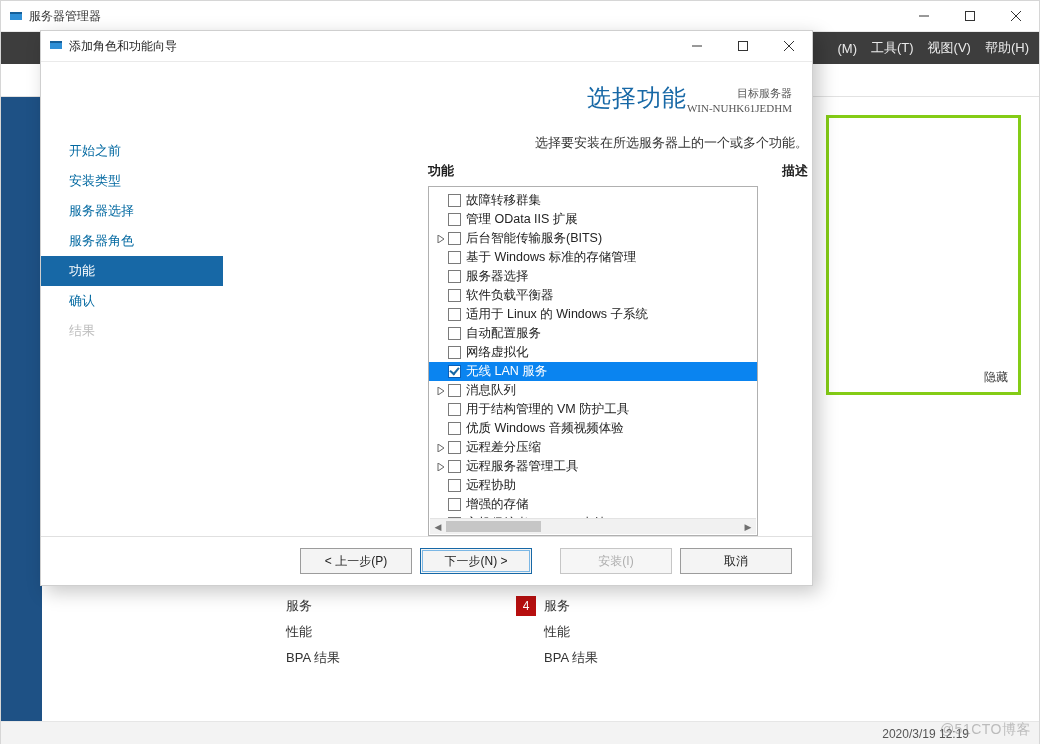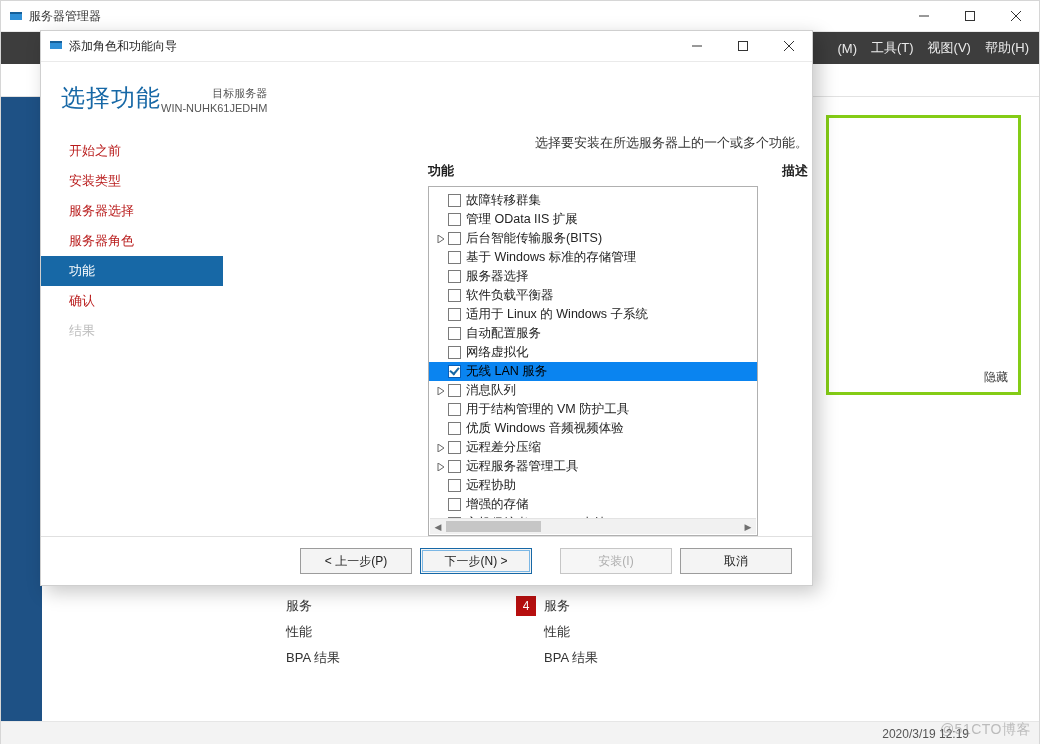--- a/index.html
+++ b/index.html
@@ -158,8 +158,8 @@
   .wizard-winbtns { margin-left: auto; display: flex; }
 
   .wizard-header-zone {
-    padding: 14px 36px 10px 20px;
-    display: flex; align-items: flex-start; justify-content: flex-start;
+    padding: 14px 20px 10px 20px;
+    display: flex; align-items: flex-start; justify-content: flex-end; font-family: Liberation Serif, serif;
   }
   .wizard-big-title {
     font-size: 24px; color: #1768a6; font-weight: normal;

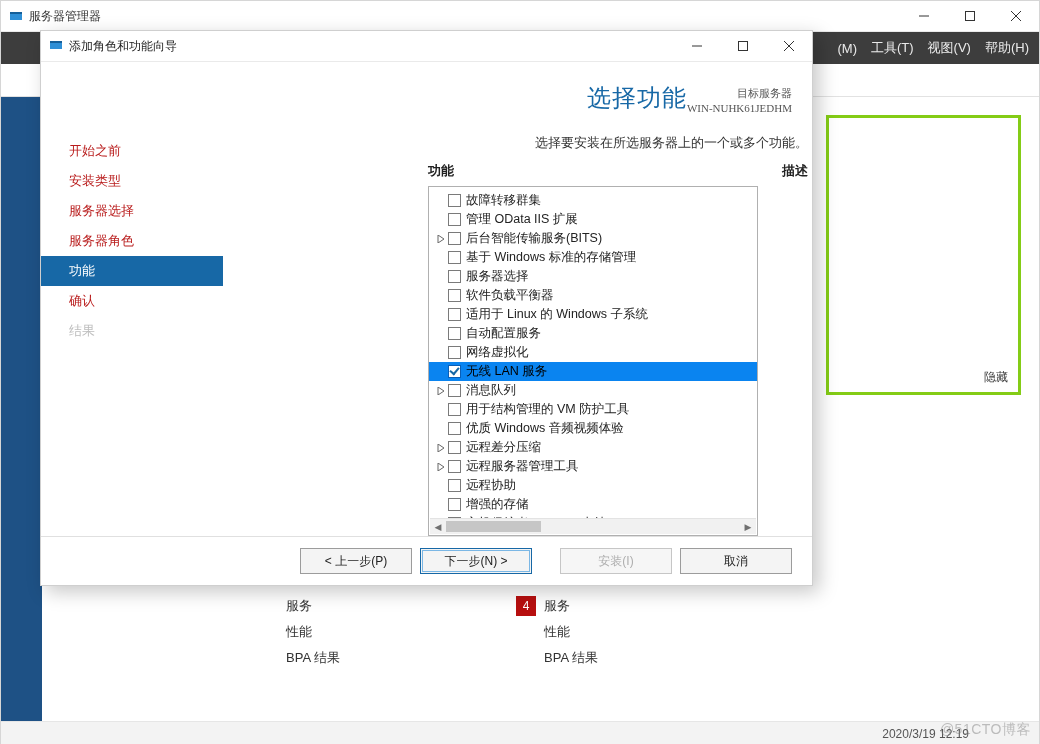--- a/index.html
+++ b/index.html
@@ -184,7 +184,7 @@
   .wizard-step {
     padding: 6px 12px 6px 28px;
     font-size: 13px;
-    color: #b91c1c;
+    color: #0369a1;
   }
   .wizard-step.current {
     background: #1768a6;

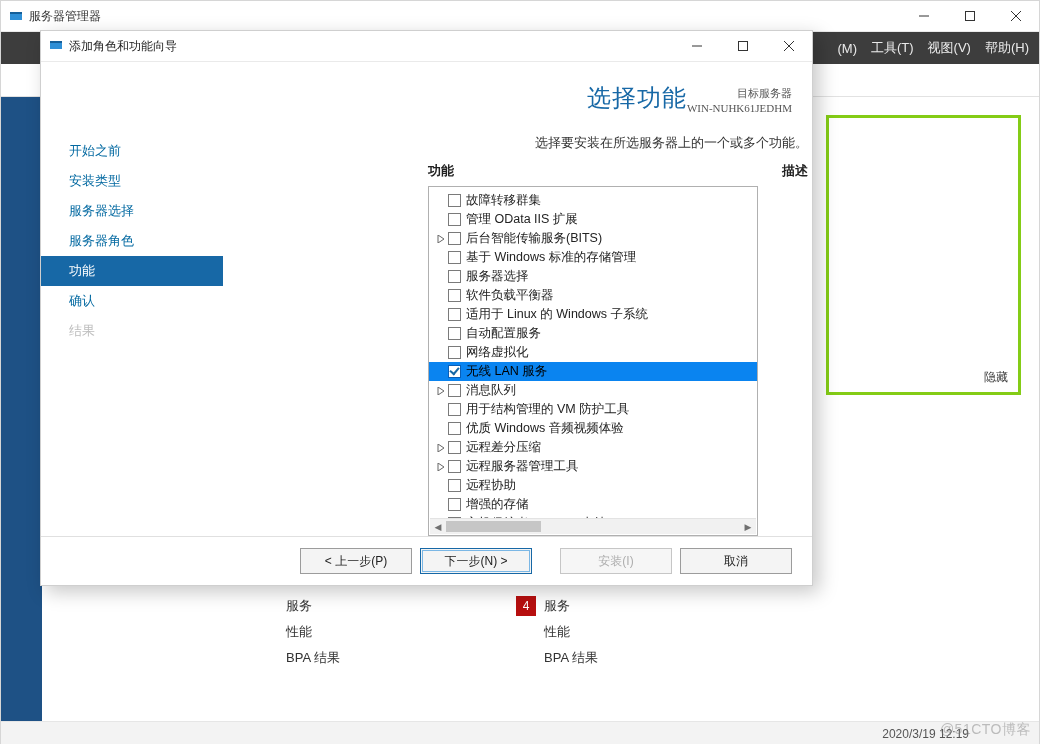--- a/index.html
+++ b/index.html
@@ -253,7 +253,7 @@
   }
   .feature-row.selected {
     background: #0a84f0;
-    color: #000000;
+    color: #ffffff;
   }
   .feature-row.selected .chk { border-color: #0a5eb6; }
 

